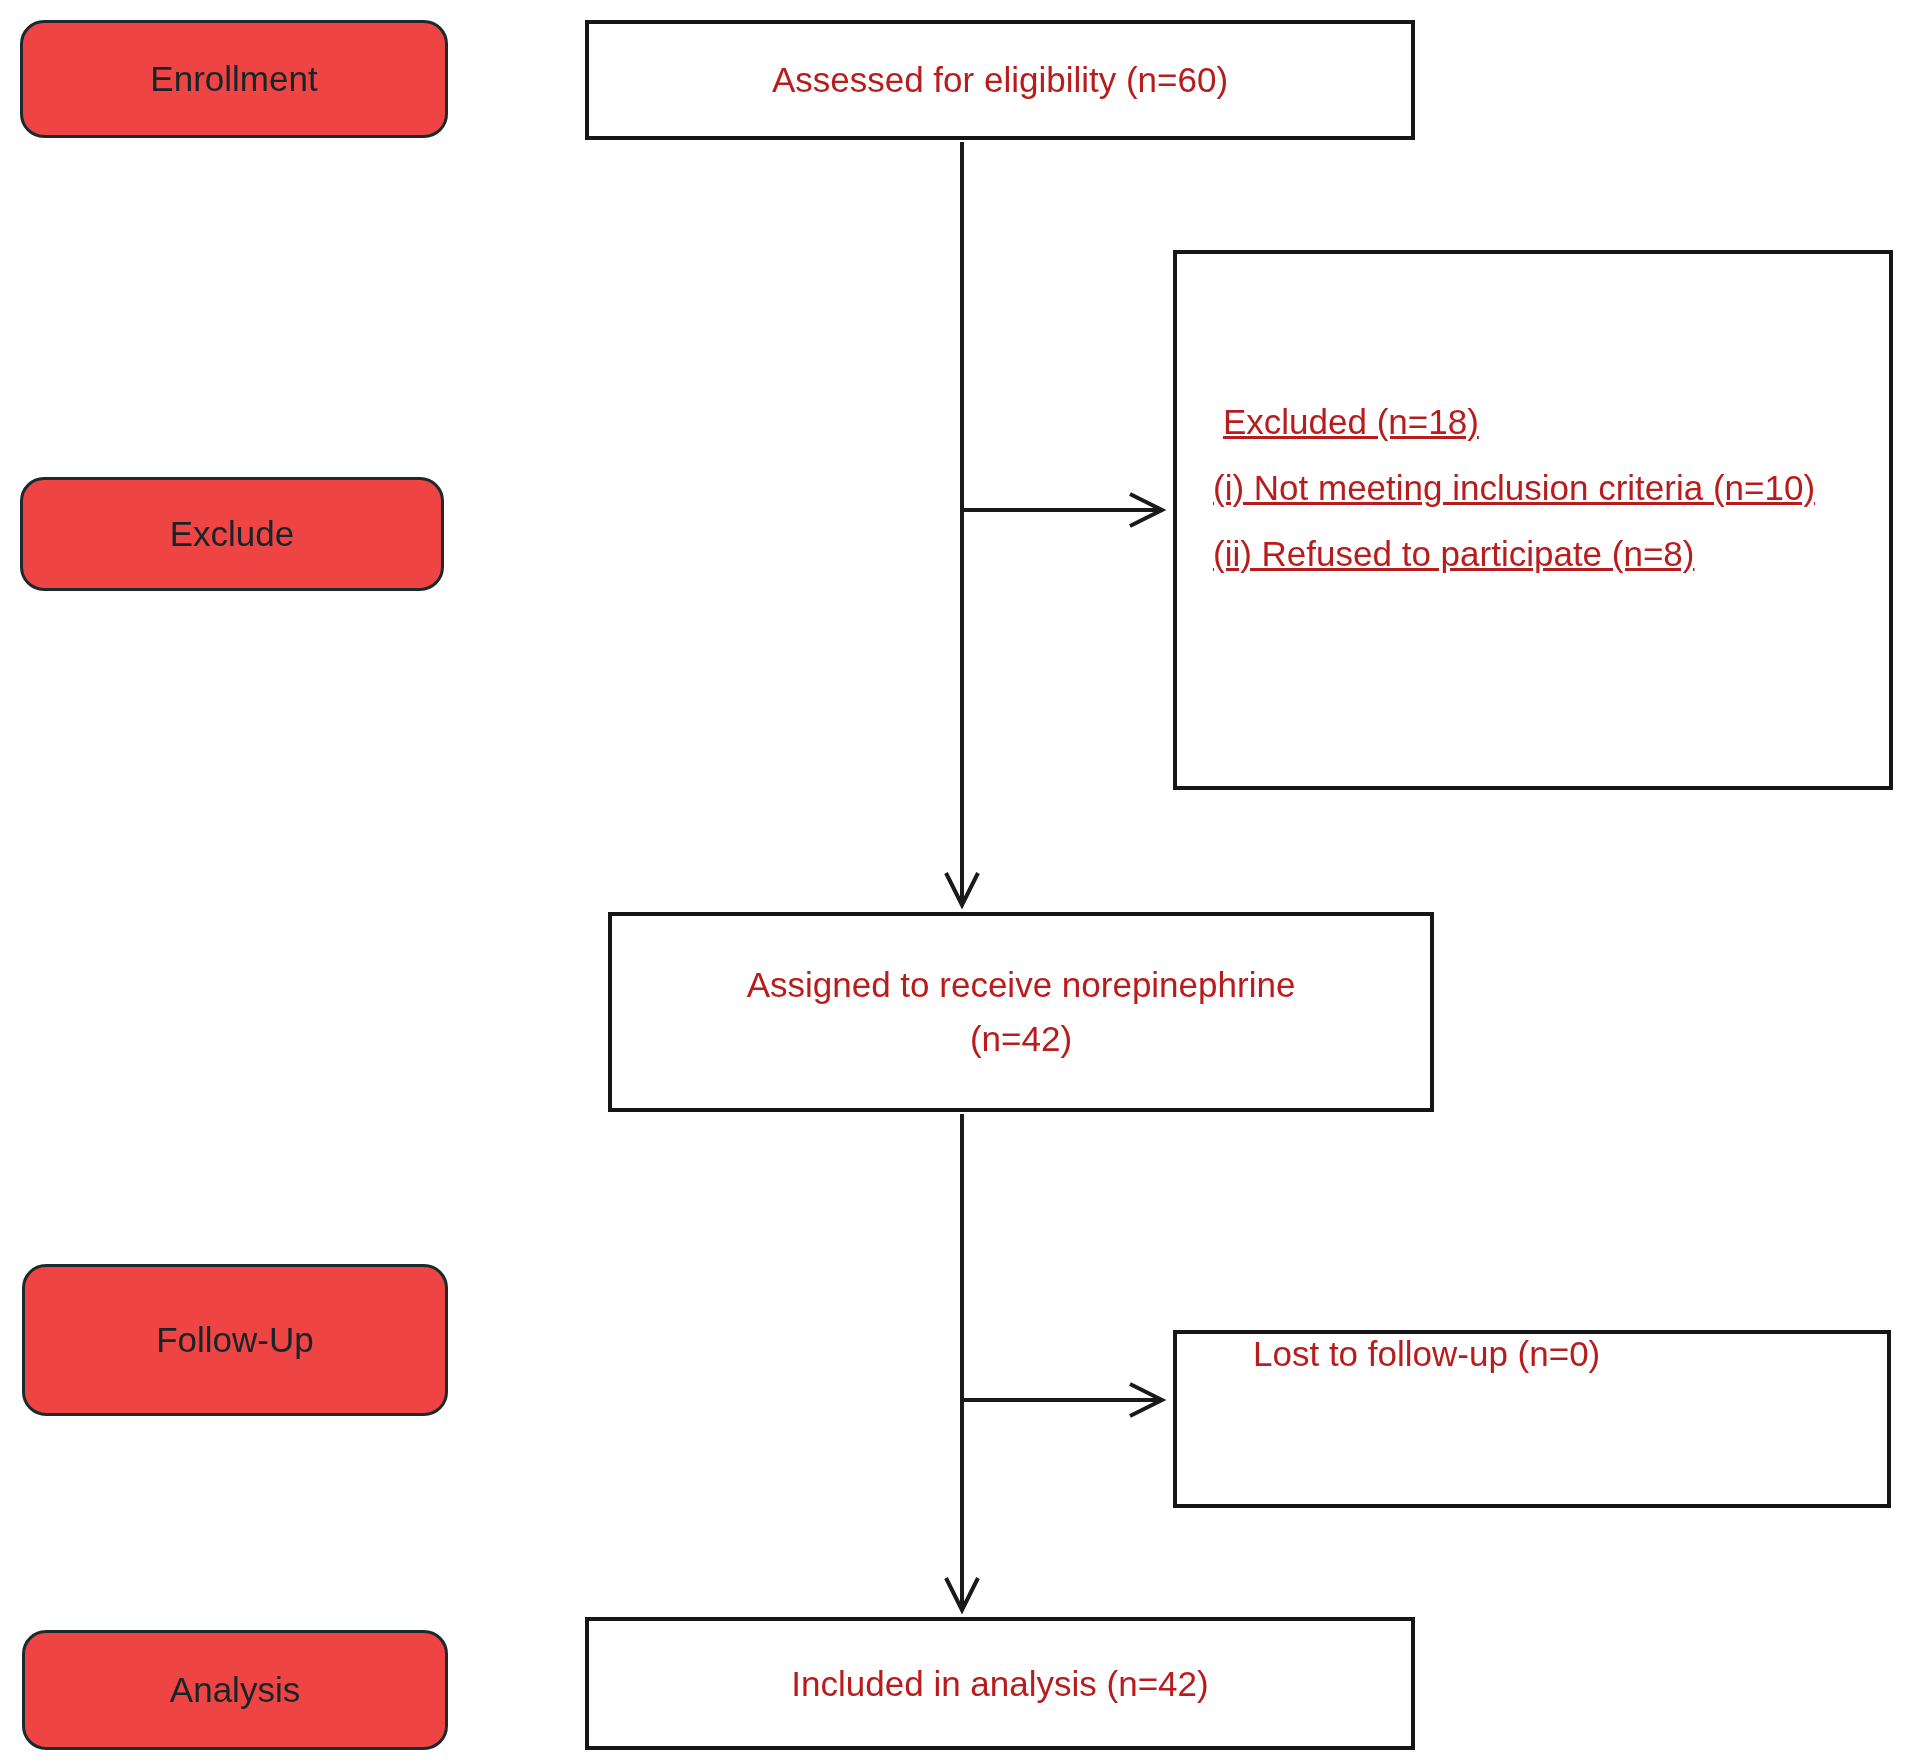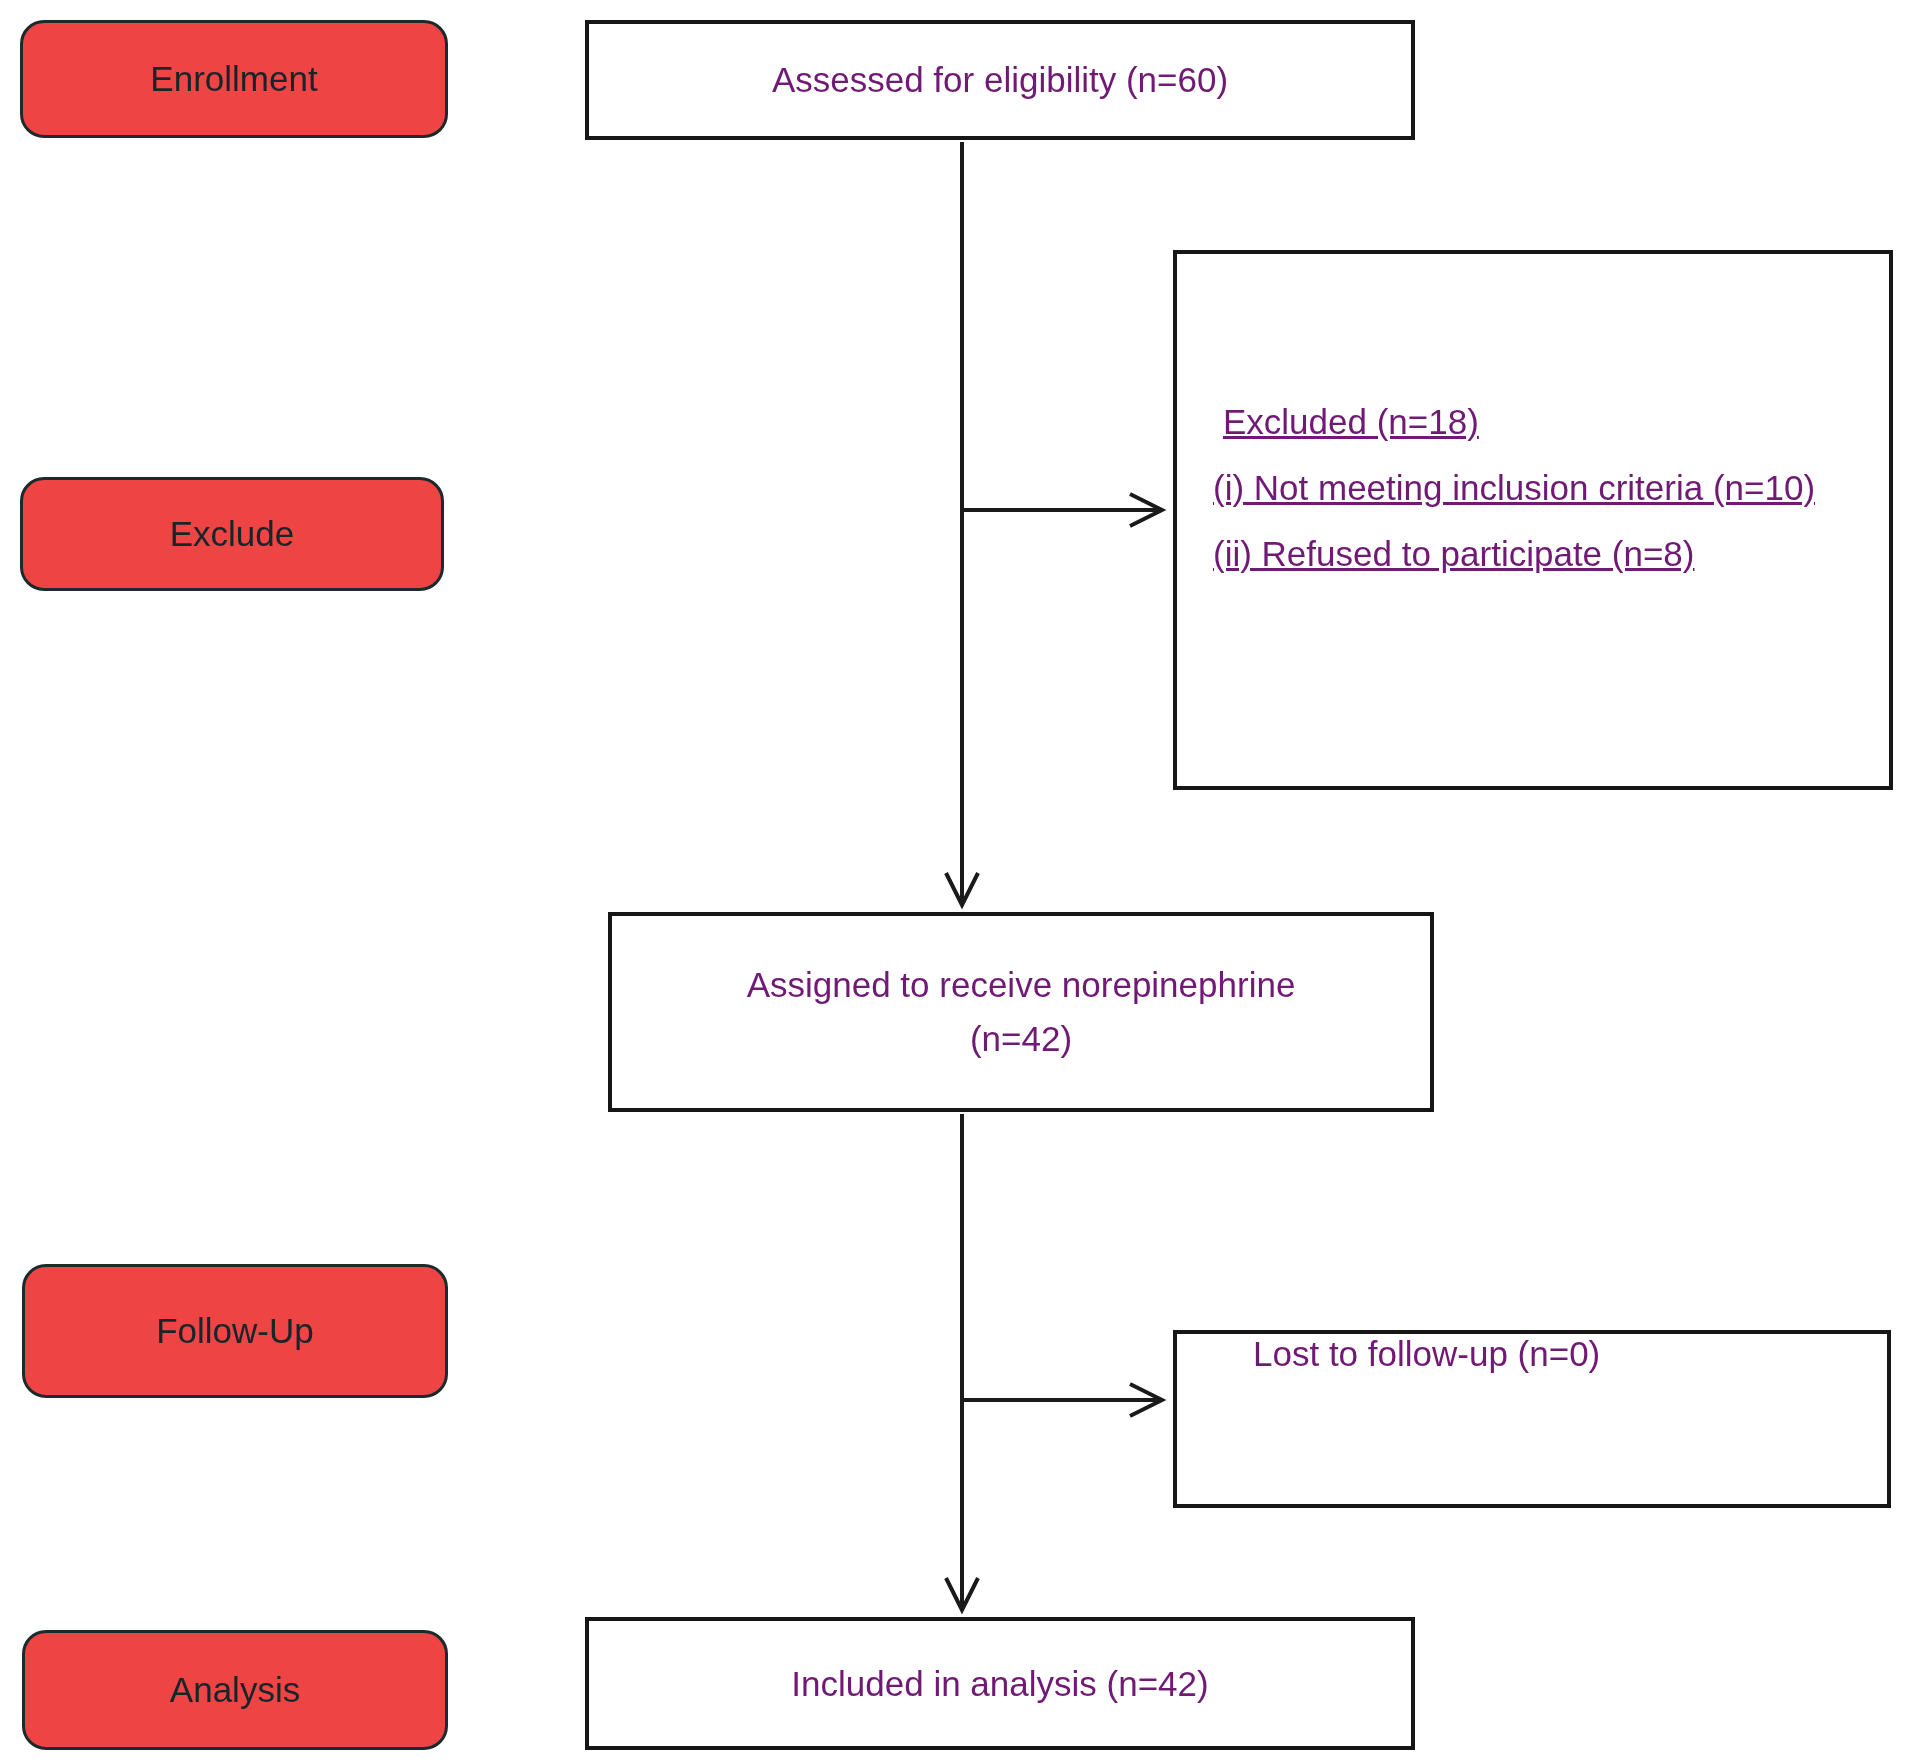--- a/index.html
+++ b/index.html
@@ -37,7 +37,7 @@
     background: #ffffff;
     border: 4px solid #161616;
     font-size: 35px;
-    color: #701a75;
+    color: #b91c1c;
   }
   .node-center {
     display: flex;

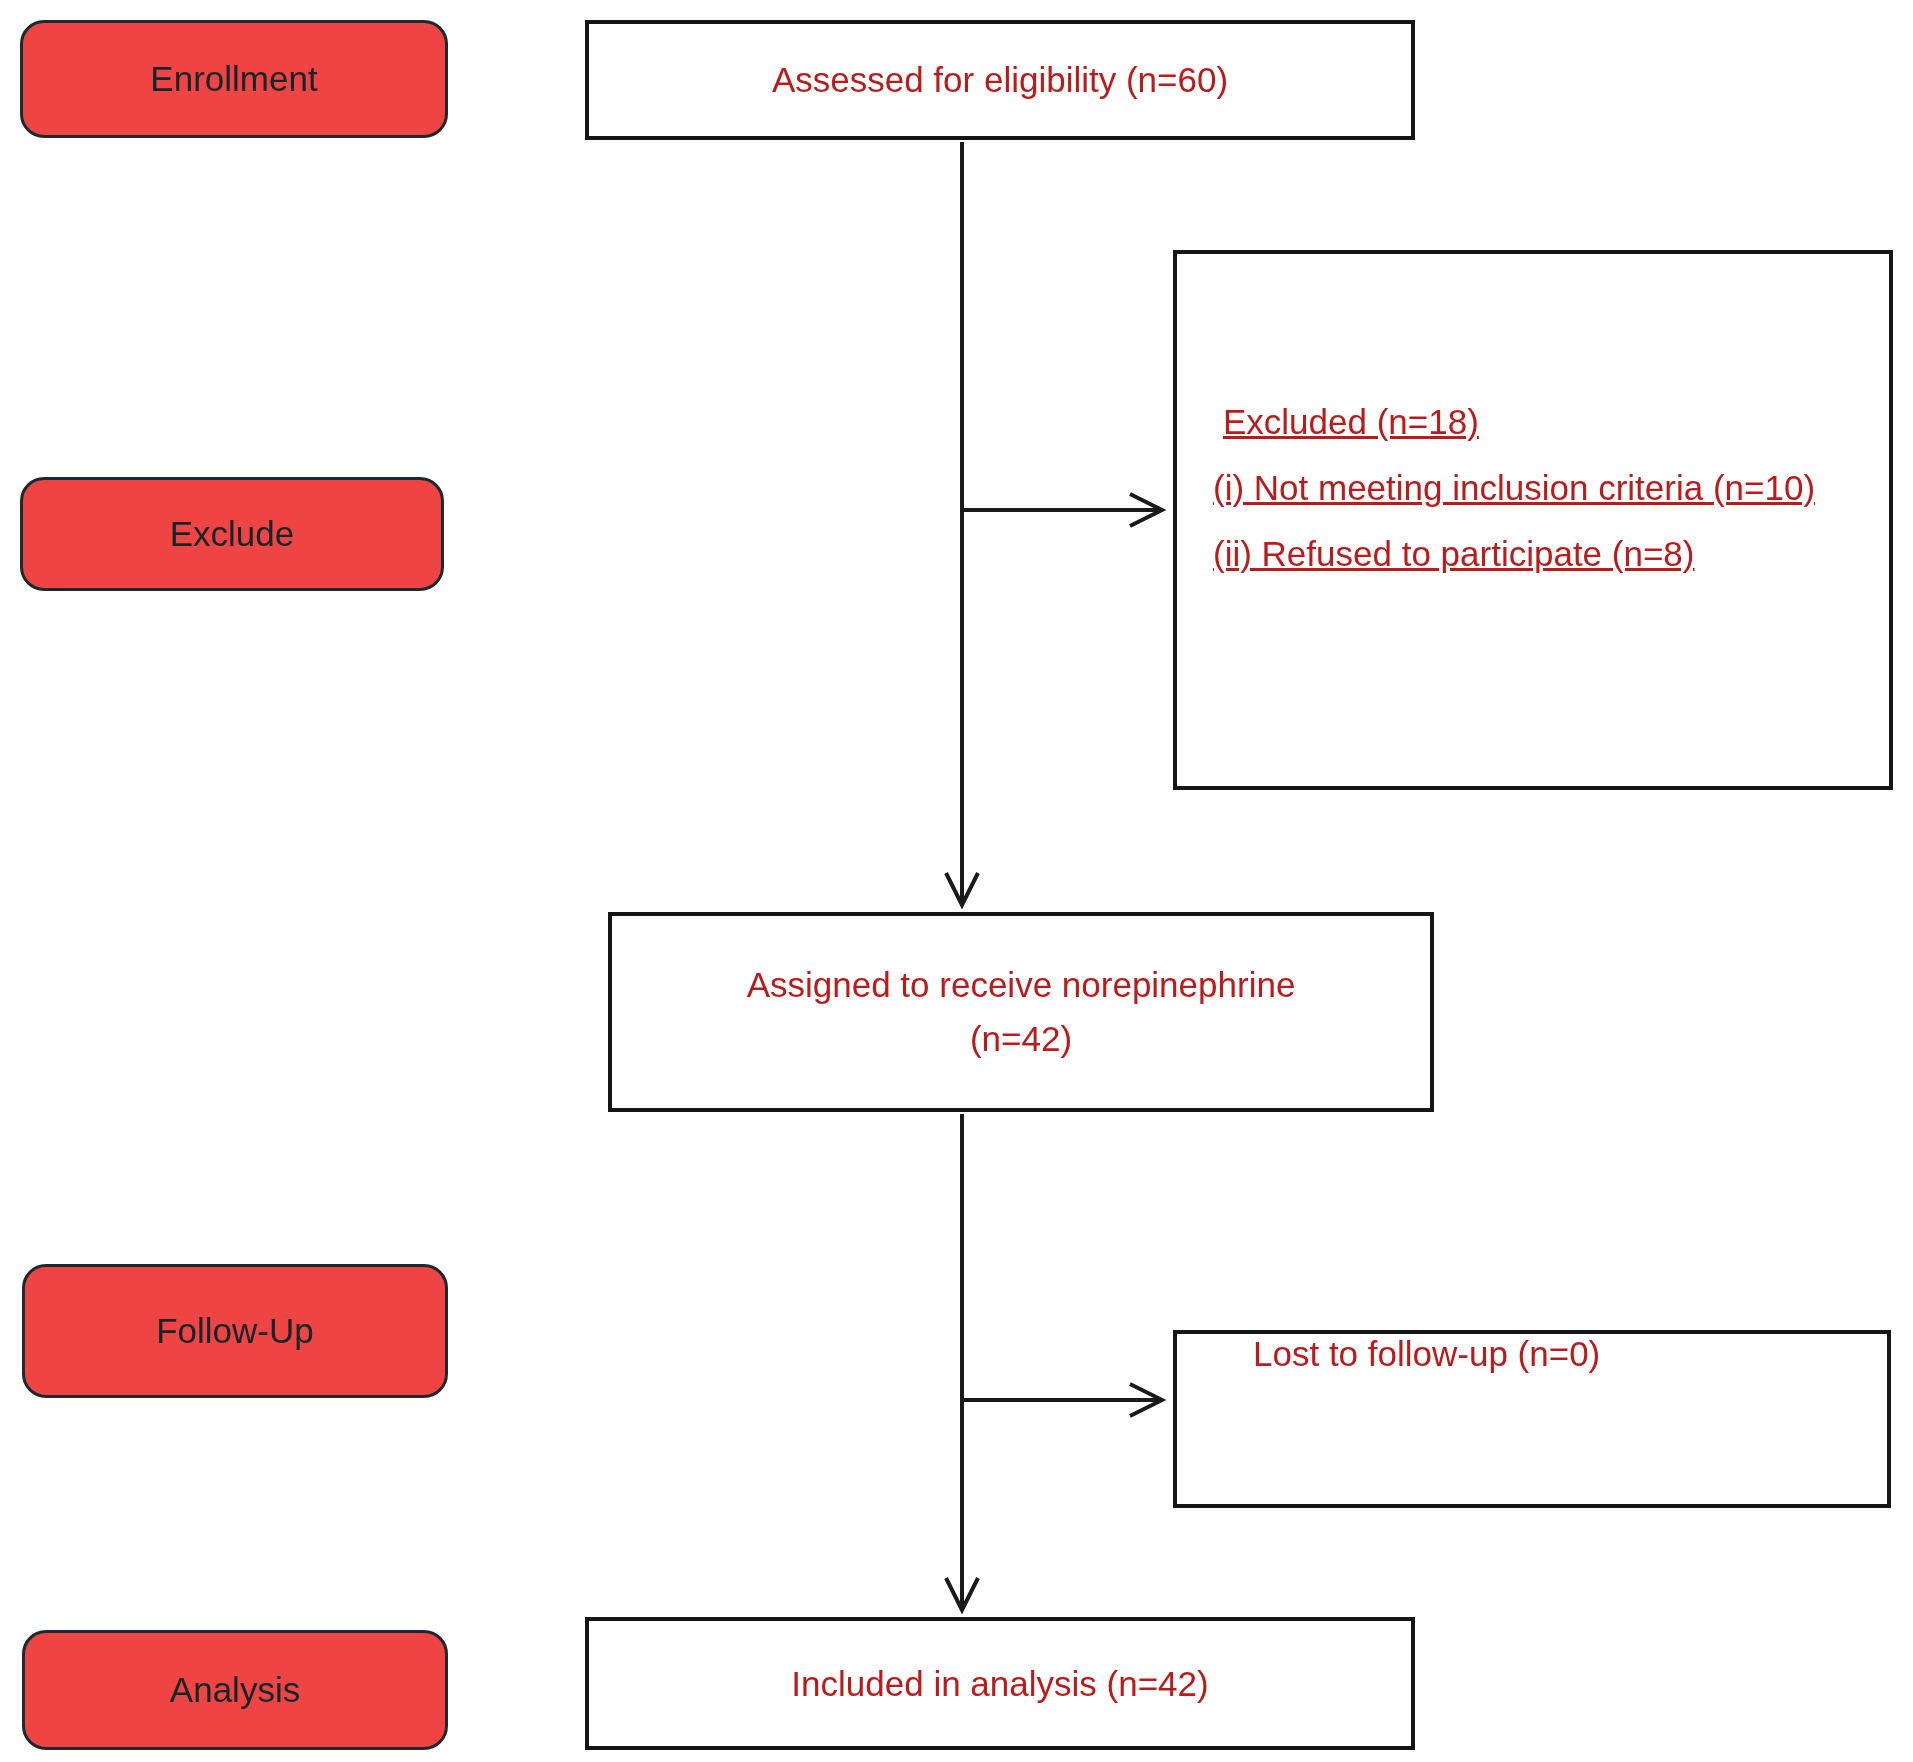--- a/index.html
+++ b/index.html
@@ -28,7 +28,7 @@
   }
   .stage-enrollment { left: 20px;  top: 20px;   width: 428px; height: 118px; }
   .stage-exclude    { left: 20px;  top: 477px;  width: 424px; height: 114px; }
-  .stage-followup   { left: 22px;  top: 1264px; width: 426px; height: 134px; }
+  .stage-followup   { left: 22px;  top: 1264px; width: 426px; height: 152px; }
   .stage-analysis   { left: 22px;  top: 1630px; width: 426px; height: 120px; }
 
   

